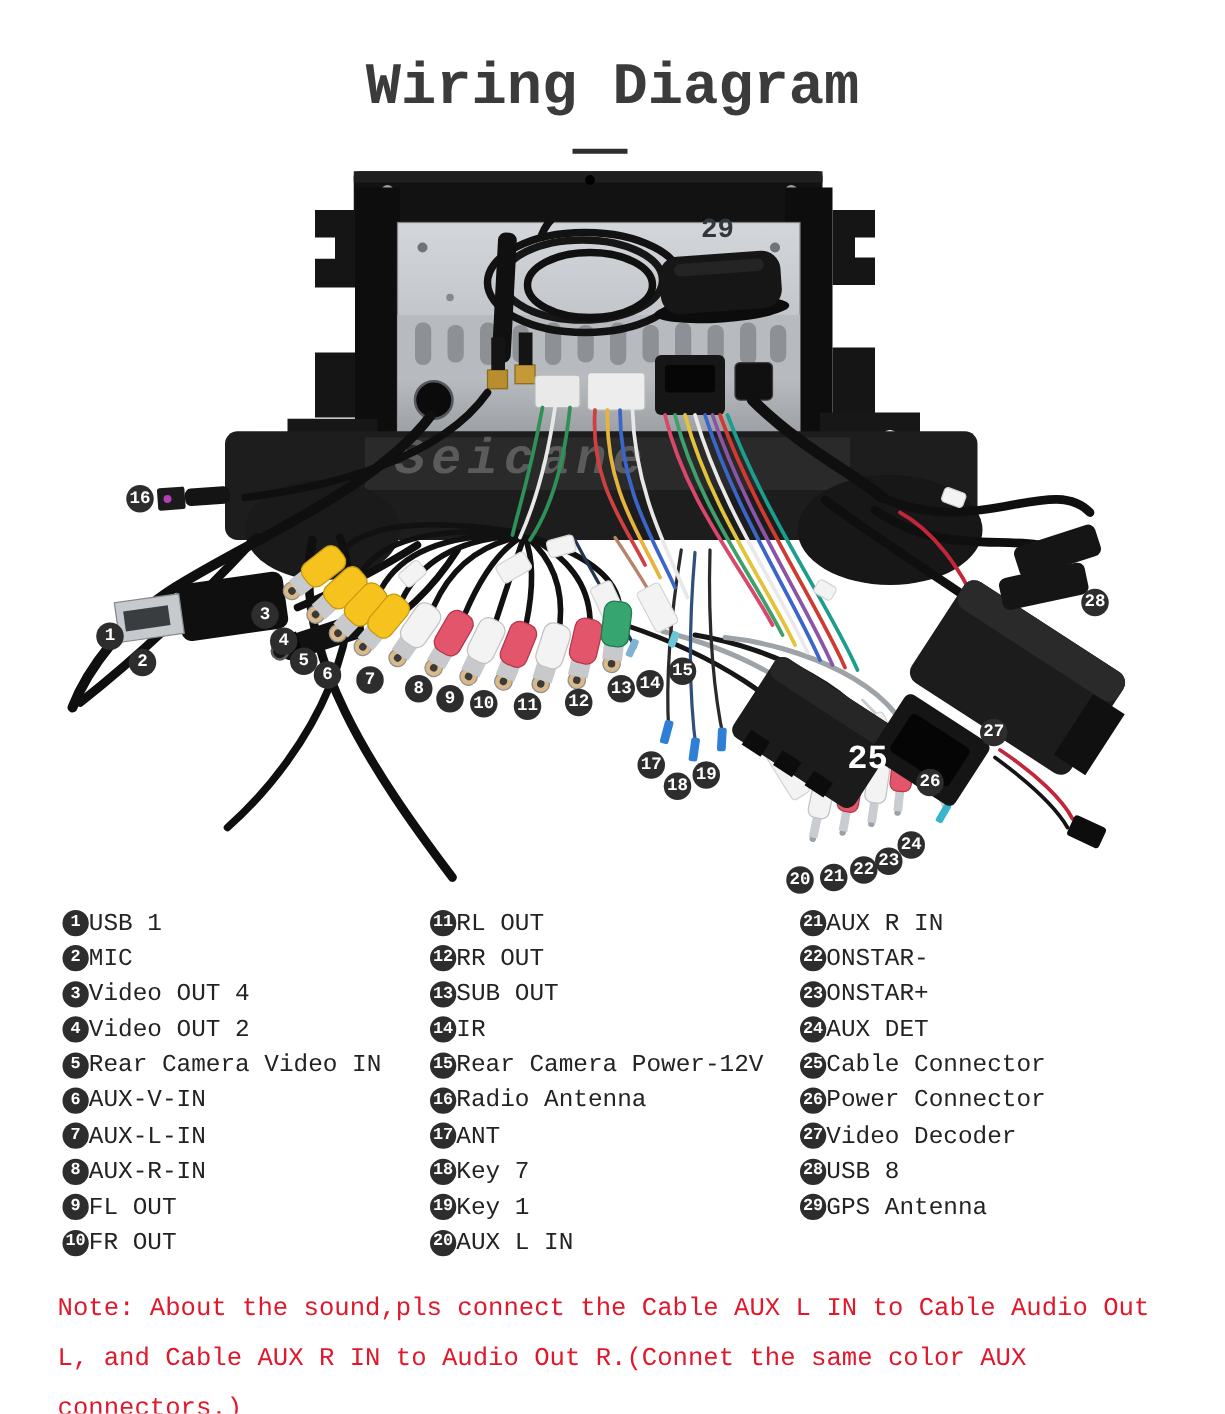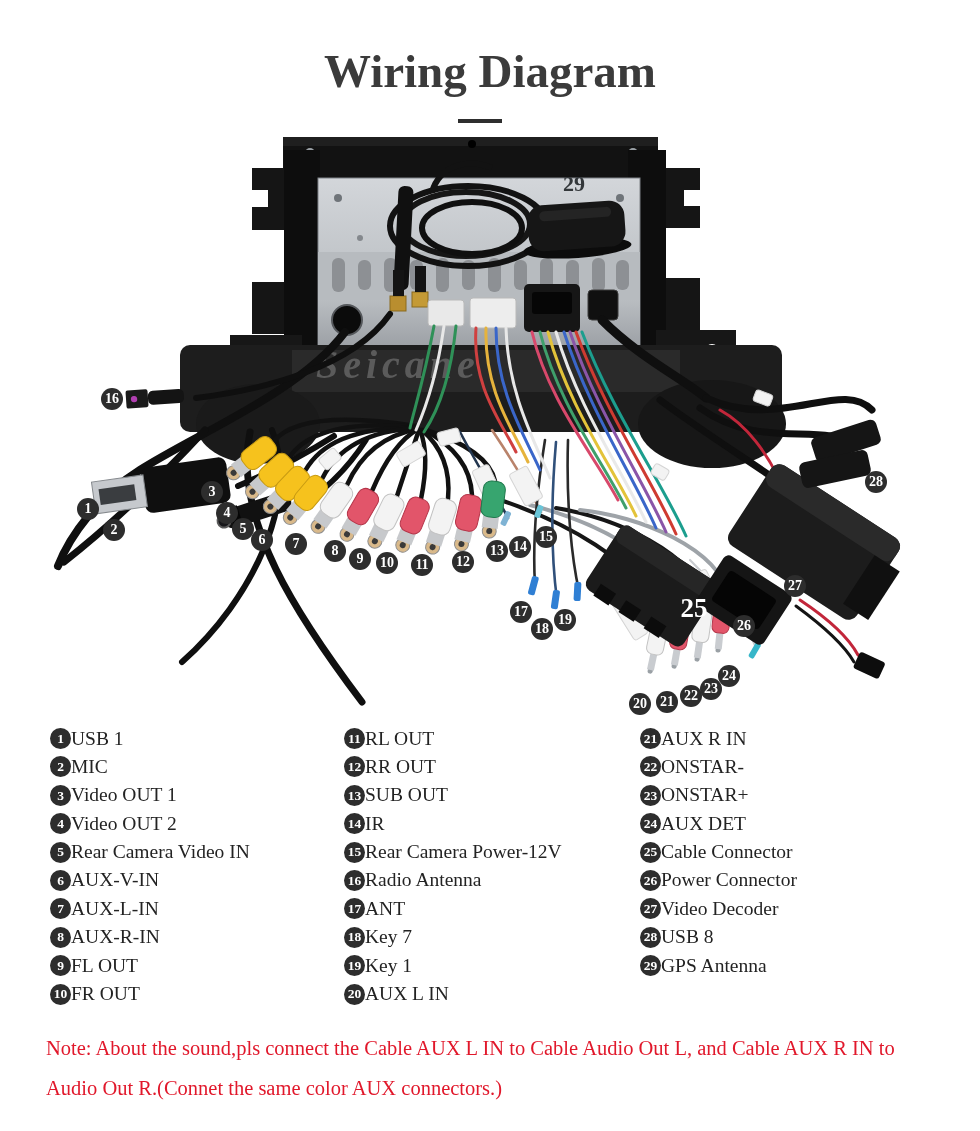--- a/index.html
+++ b/index.html
@@ -5,7 +5,7 @@
   html,body{margin:0;padding:0;background:#ffffff;}
   #page{
     position:relative;width:980px;height:1131px;margin:0 auto;overflow:hidden;
-    background:#ffffff;font-family:Liberation Serif, serif;
+    background:#ffffff;font-family:Liberation Mono, monospace;
   }
   
   #title{

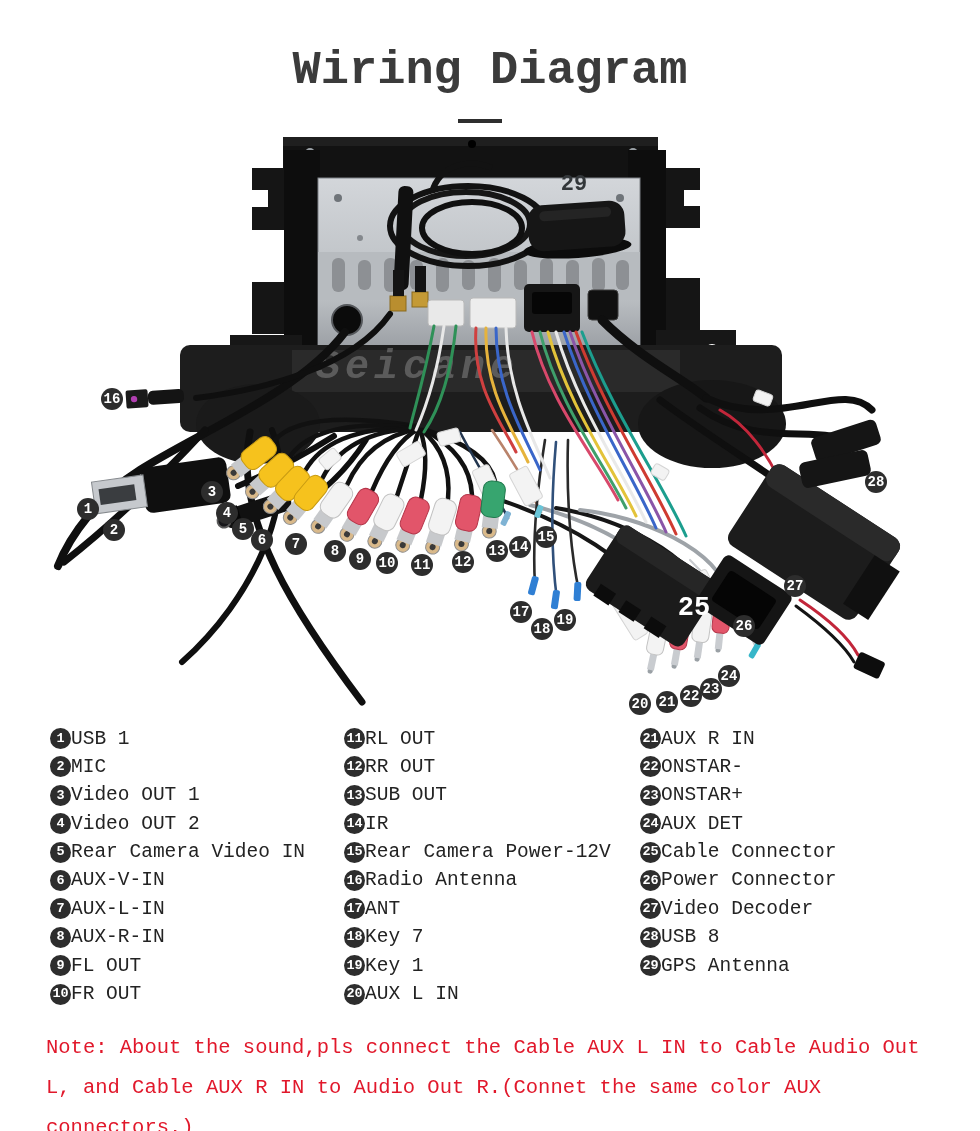--- a/index.html
+++ b/index.html
@@ -413,7 +413,7 @@
         </li>
         <li class="legend-item">
           <span class="legend-badge">3</span>
-          <span class="legend-label">Video OUT 1</span>
+          <span class="legend-label">Video OUT 4</span>
         </li>
         <li class="legend-item">
           <span class="legend-badge">4</span>

